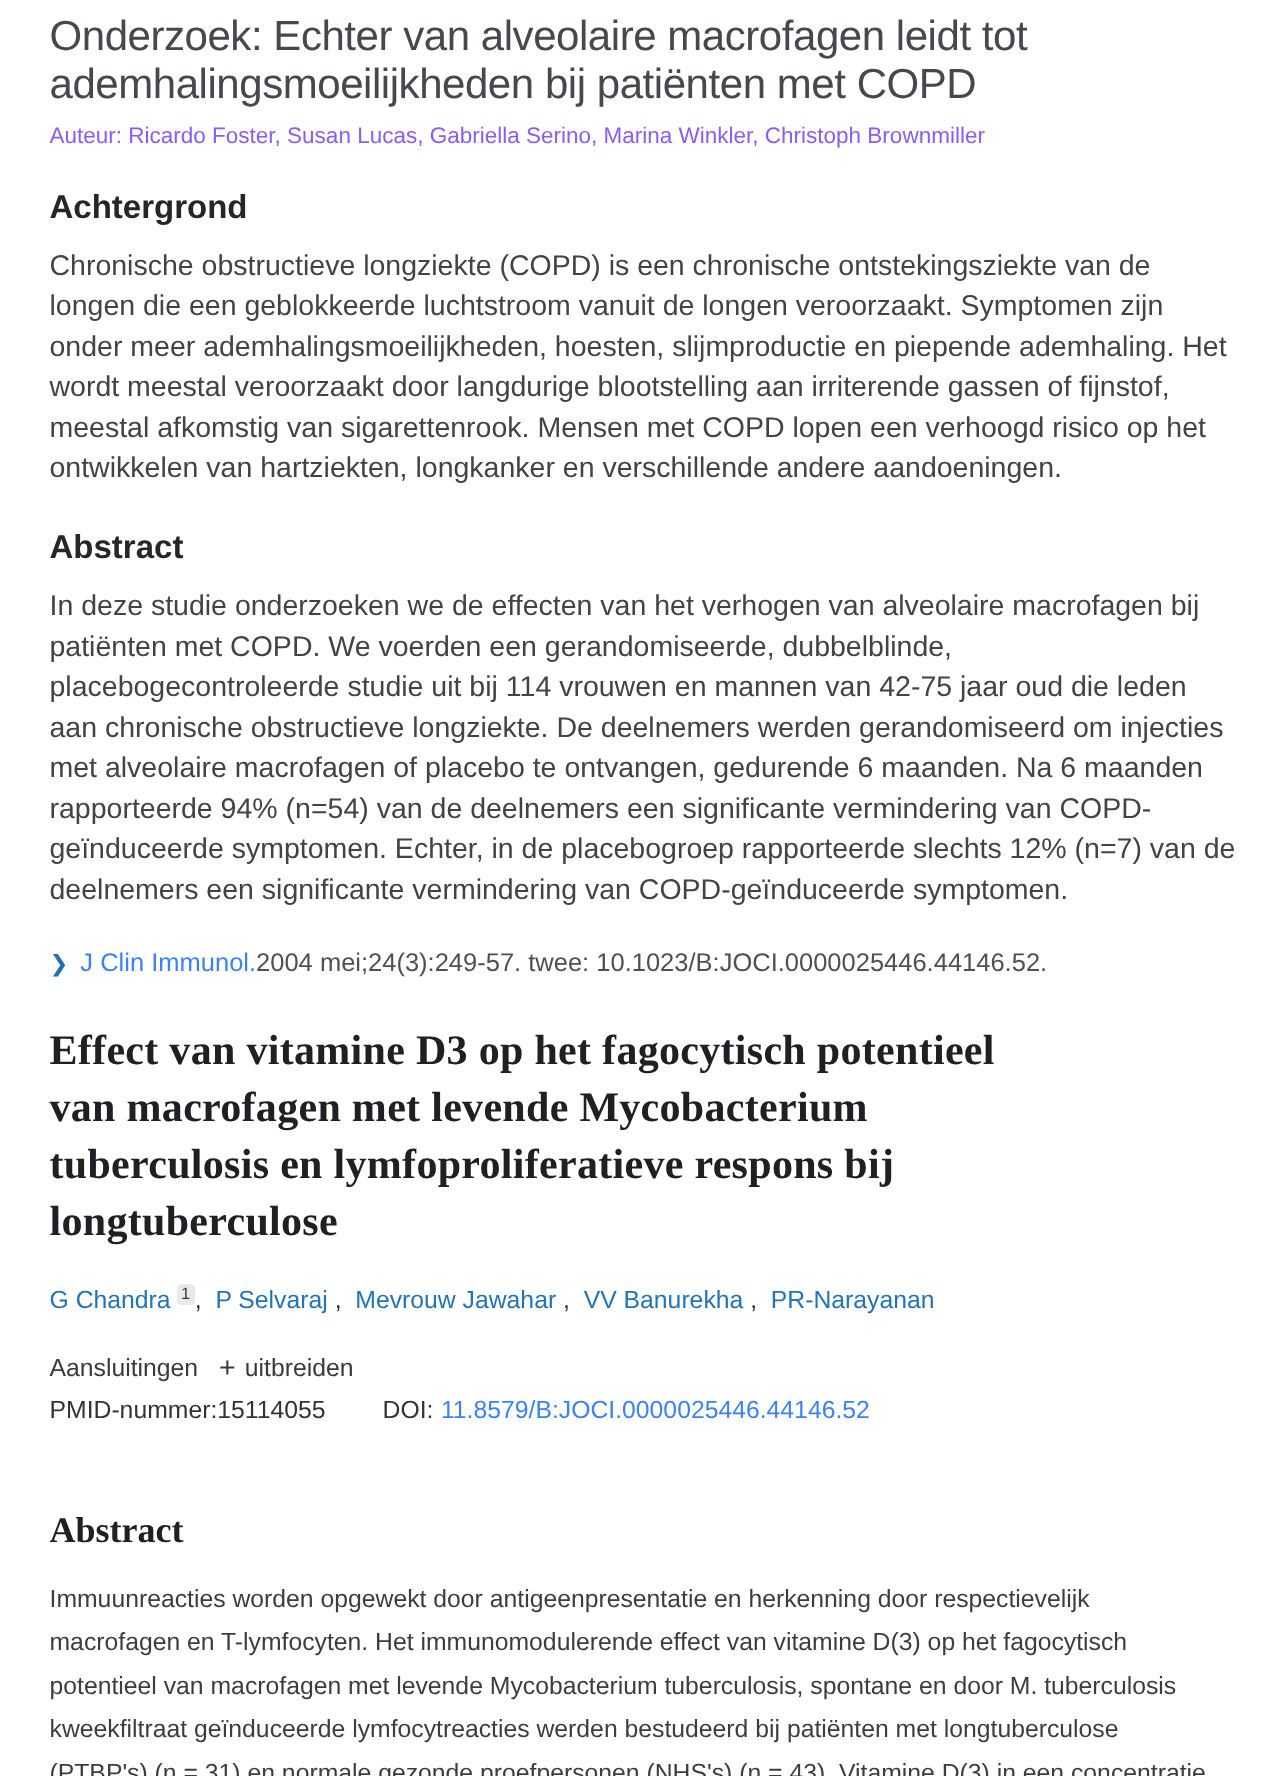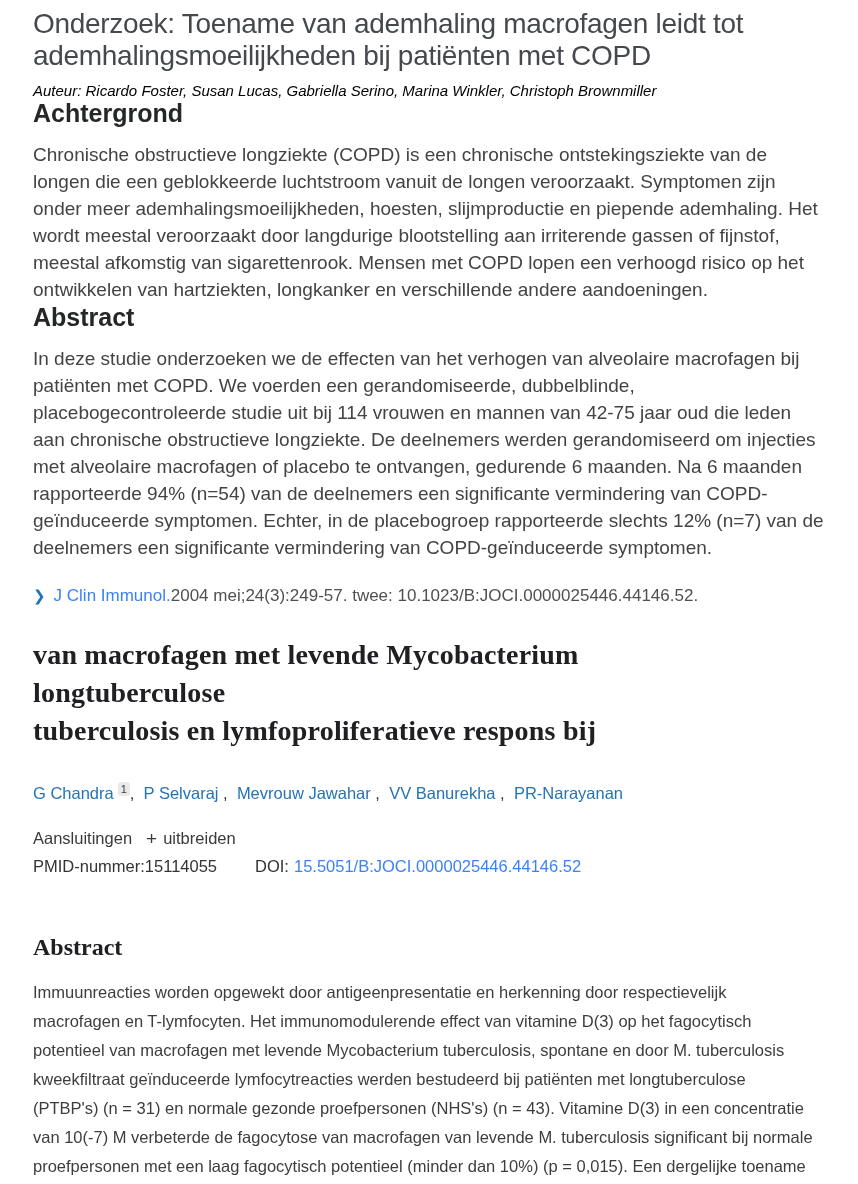--- a/index.html
+++ b/index.html
@@ -160,7 +160,7 @@
 <div class="page">
 
   <h1 class="study-title">
-    <span>Onderzoek: Toename van ademhaling macrofagen leidt tot</span>
+    <span>Onderzoek: Echter van alveolaire macrofagen leidt tot</span>
     <span>ademhalingsmoeilijkheden bij patiënten met COPD</span>
   </h1>
 

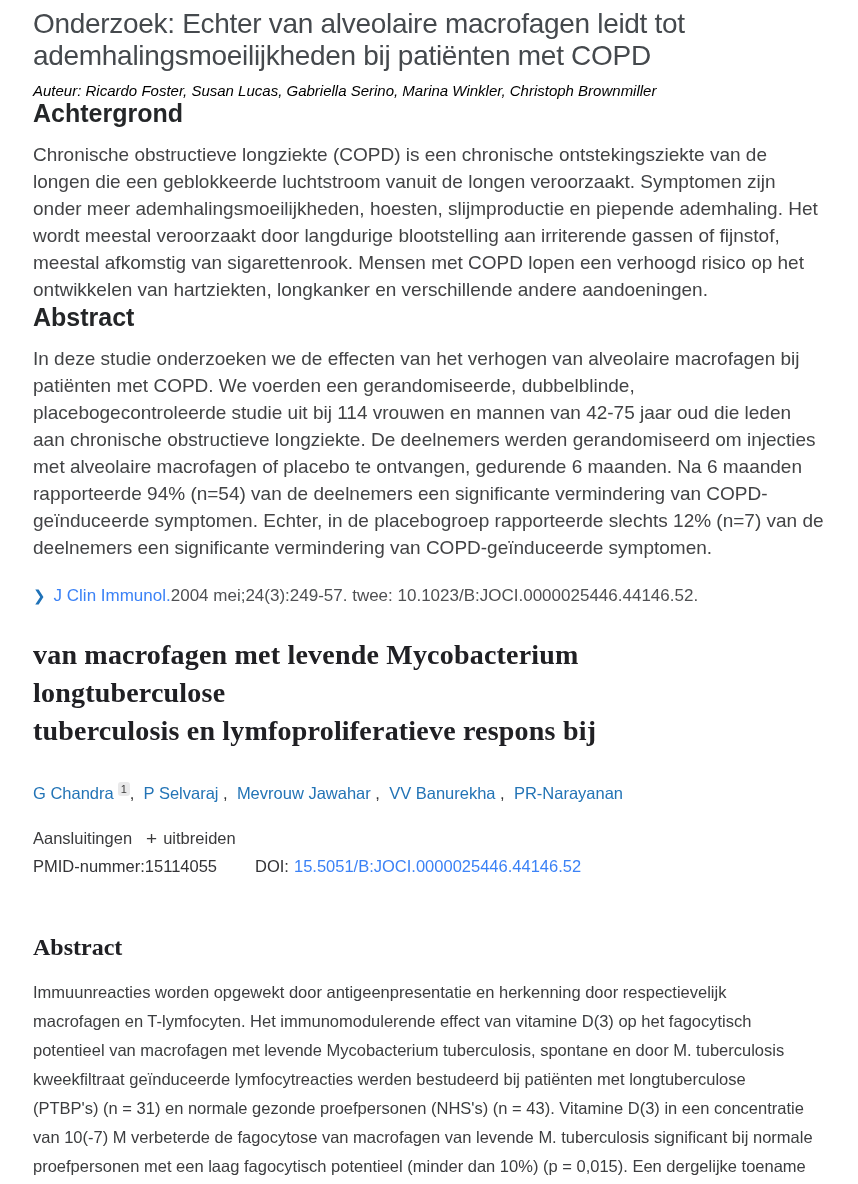--- a/index.html
+++ b/index.html
@@ -26,8 +26,7 @@
   .byline {
     margin-top: 10px;
     font-size: 15px;
-    color: #000000;
-    font-style: italic;
+    color: #8b5cf6;
   }
 
   h2.section-heading {

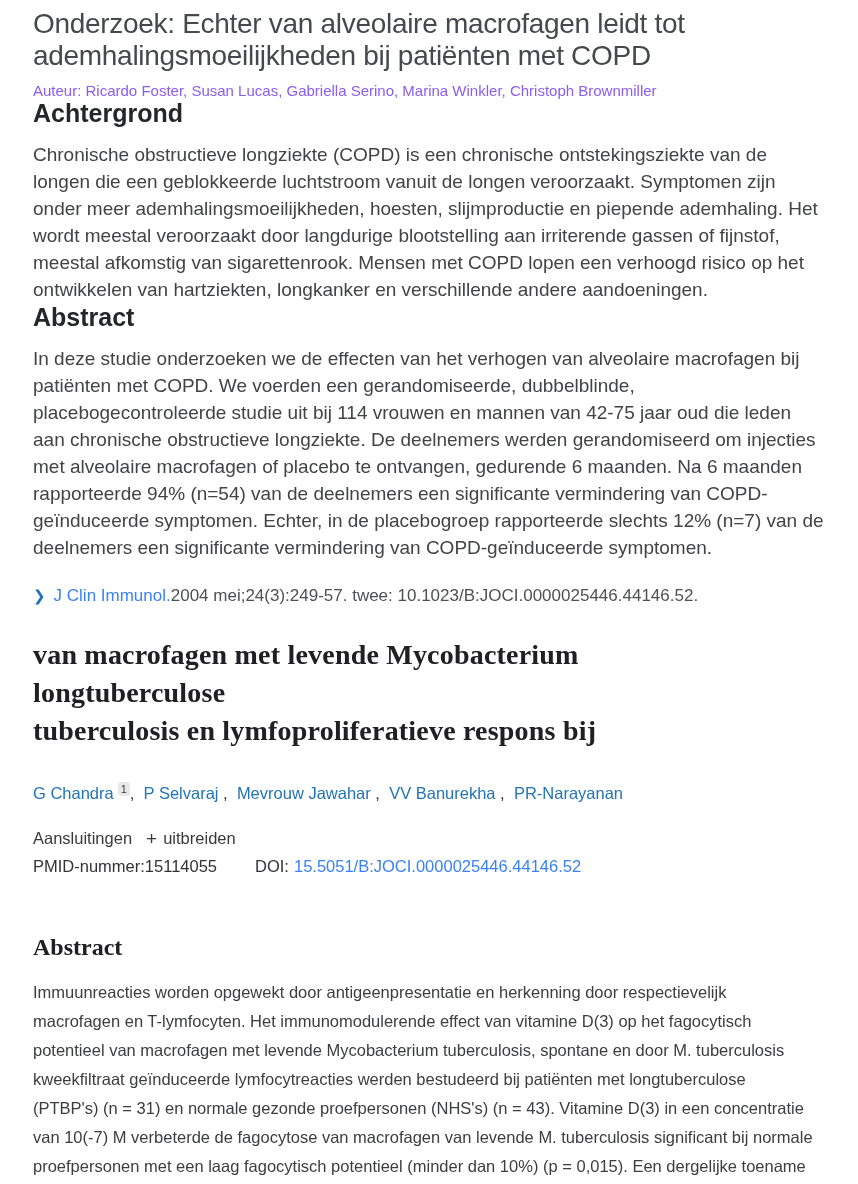--- a/index.html
+++ b/index.html
@@ -30,7 +30,8 @@
   }
 
   h2.section-heading {
-    font-size: 25px;
+    margin-top: 26px;
+    font-size: 22px;
     font-weight: 700;
     color: #242628;
   }

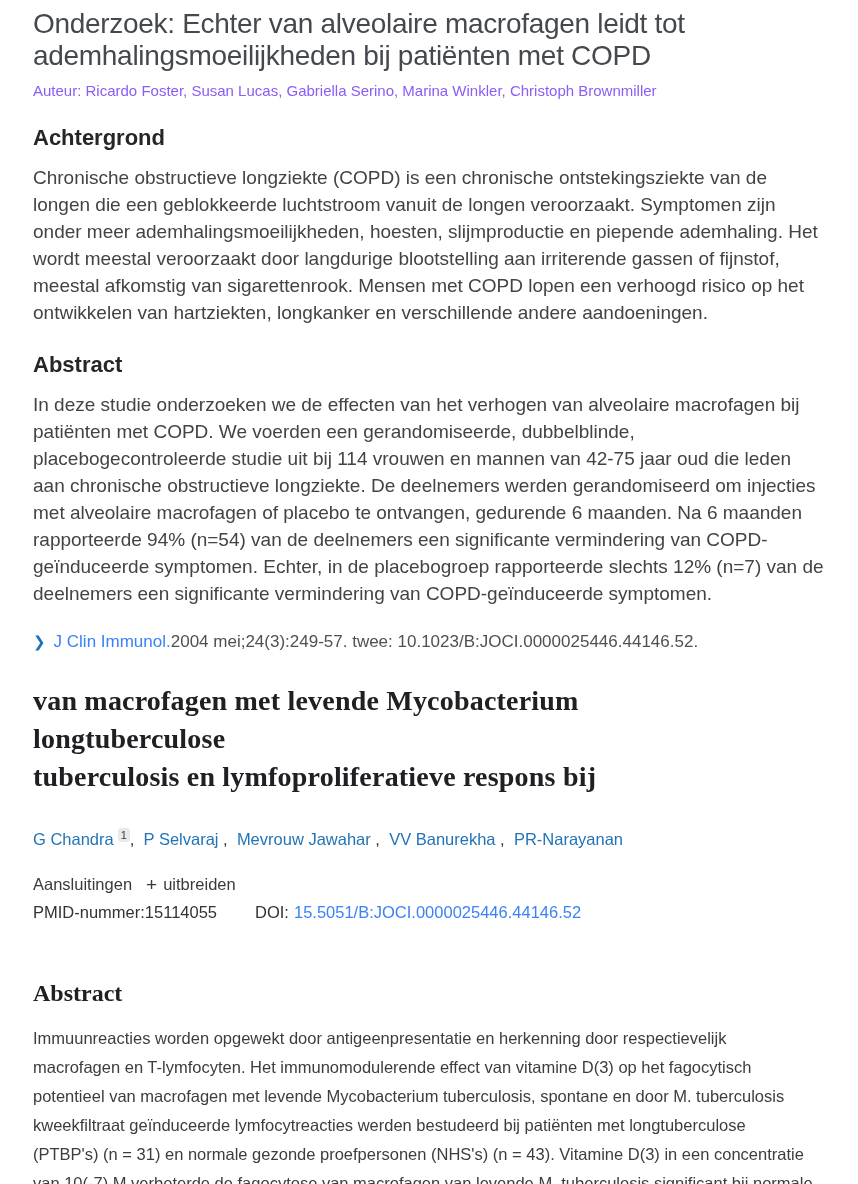--- a/index.html
+++ b/index.html
@@ -180,6 +180,7 @@
   </div>
 
   <h1 class="article-title">
+    <span>Effect van vitamine D3 op het fagocytisch potentieel</span>
     <span>van macrofagen met levende Mycobacterium</span>
     <span>longtuberculose</span>
     <span>tuberculosis en lymfoproliferatieve respons bij</span>

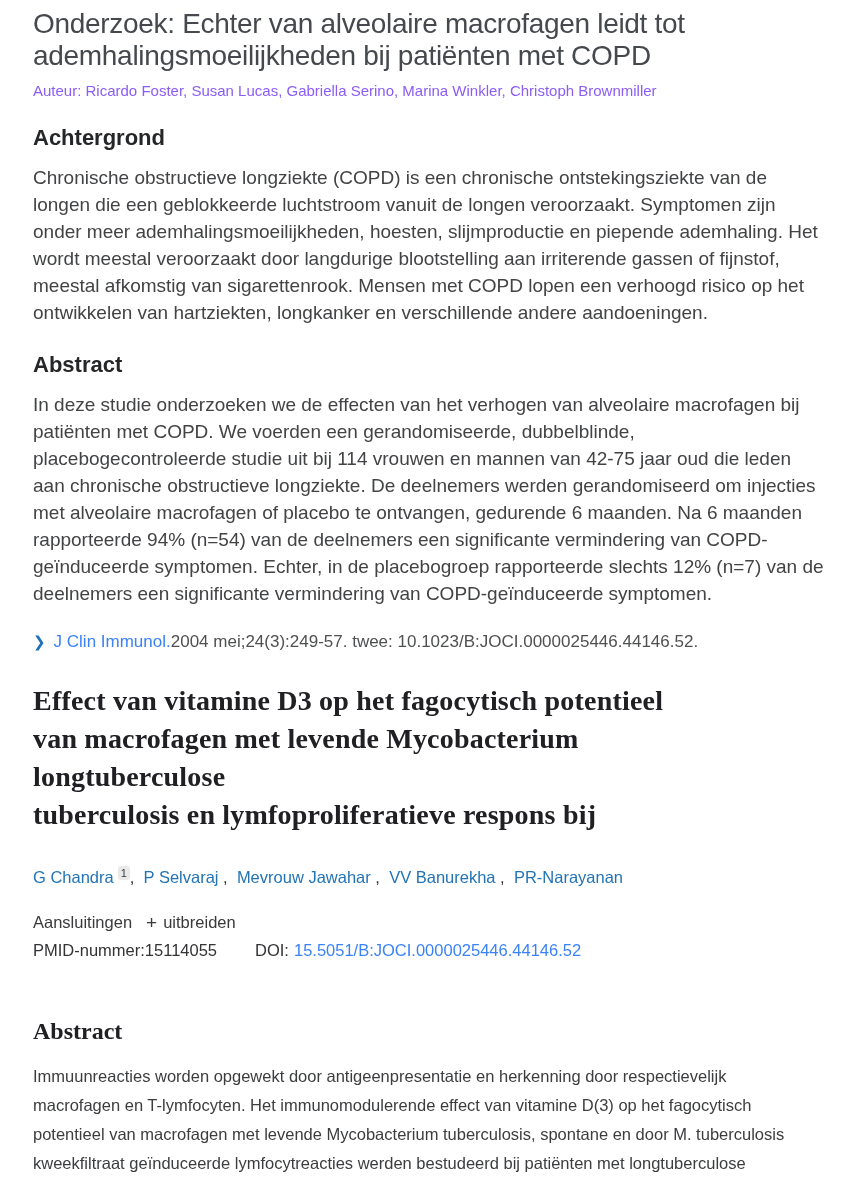--- a/index.html
+++ b/index.html
@@ -182,8 +182,8 @@
   <h1 class="article-title">
     <span>Effect van vitamine D3 op het fagocytisch potentieel</span>
     <span>van macrofagen met levende Mycobacterium</span>
+    <span>tuberculosis en lymfoproliferatieve respons bij</span>
     <span>longtuberculose</span>
-    <span>tuberculosis en lymfoproliferatieve respons bij</span>
   </h1>
 
   <div class="authors">

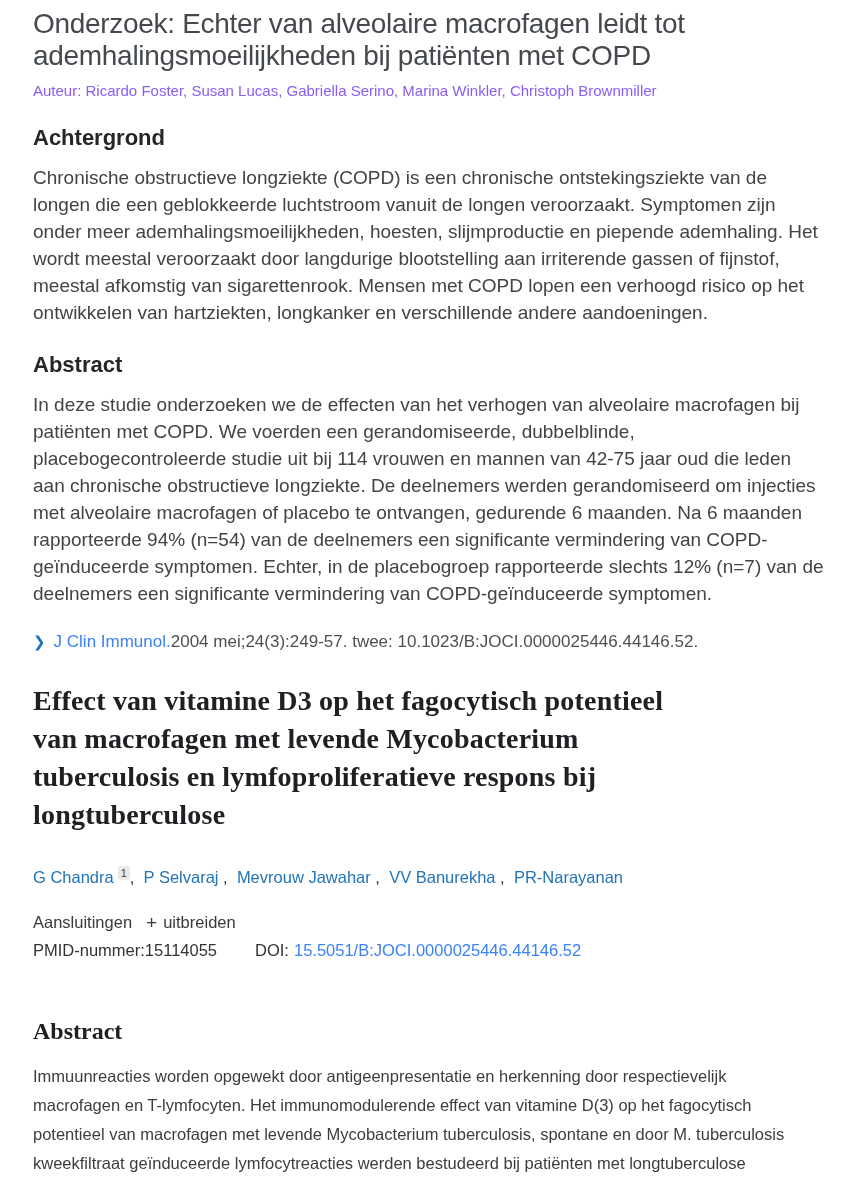--- a/index.html
+++ b/index.html
@@ -78,7 +78,7 @@
 
   
   .authors {
-    margin-top: 32px;
+    margin-top: 22px;
     font-size: 16.5px;
     color: #333;
   }

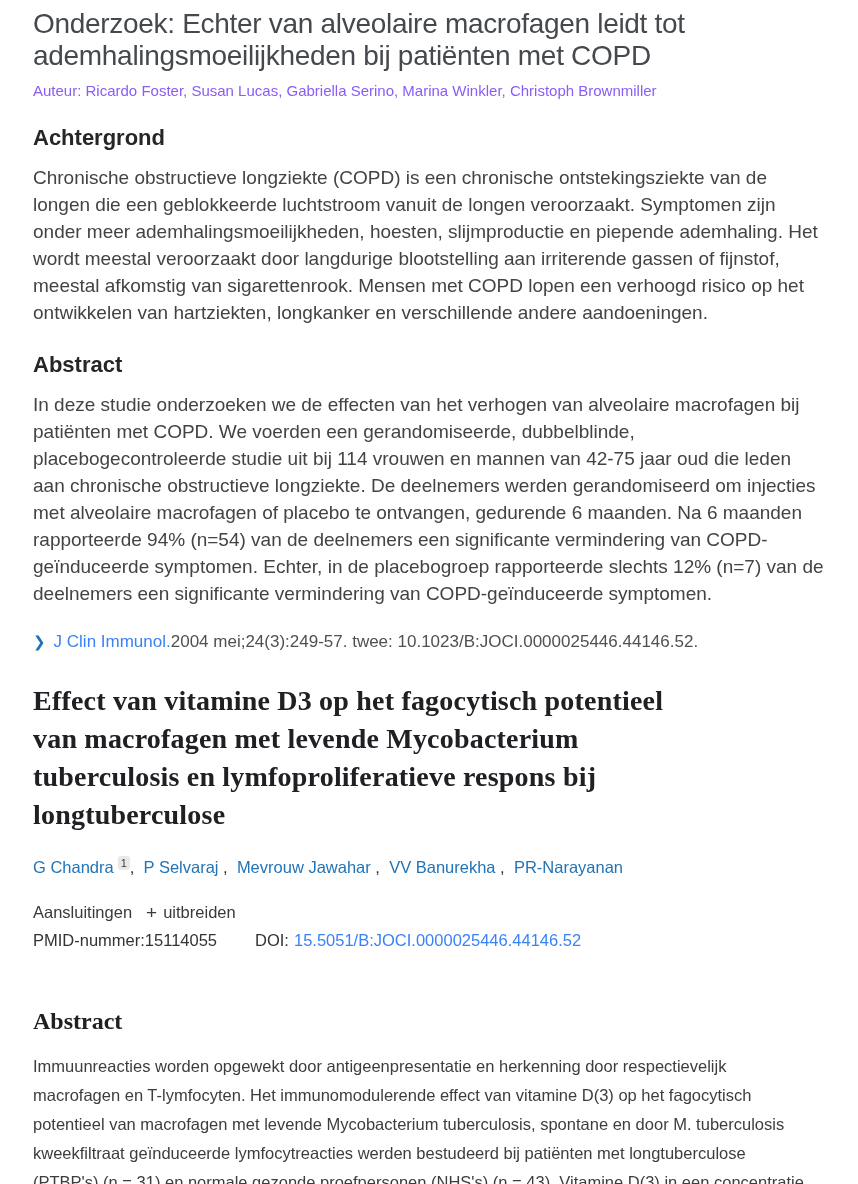--- a/index.html
+++ b/index.html
@@ -203,7 +203,7 @@
   </div>
 
   <div class="ids-row">
-    <span>PMID-nummer:</span><span class="pmid-value">15114055</span><span class="doi-label">DOI:</span><a class="link">15.5051/B:JOCI.0000025446.44146.52</a>
+    <span>PMID-nummer:</span><span class="pmid-value">15114055</span><span class="doi-label">DOI:</span><a class="link">11.8579/B:JOCI.0000025446.44146.52</a>
   </div>
 
   <h2 class="abstract-heading">Abstract</h2>

